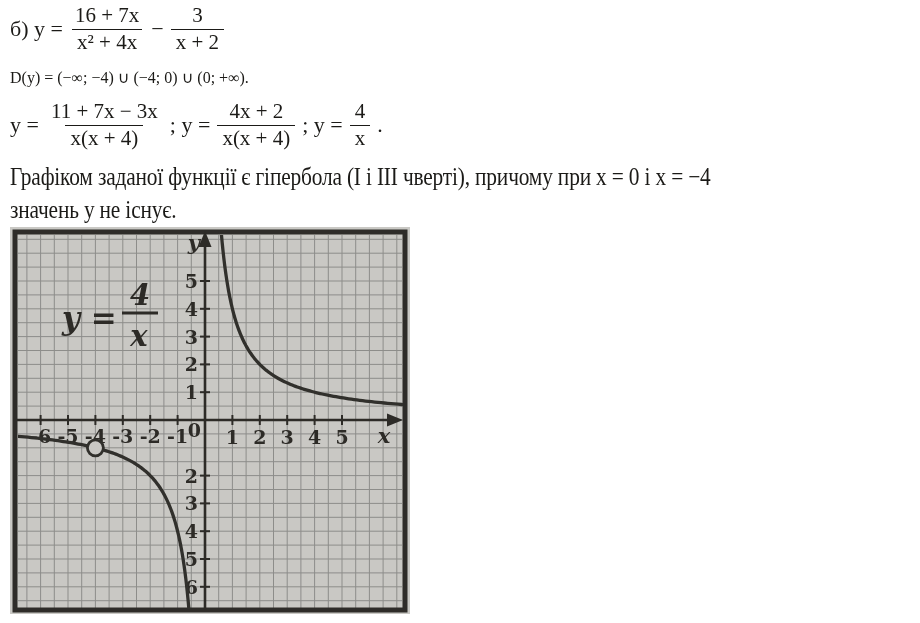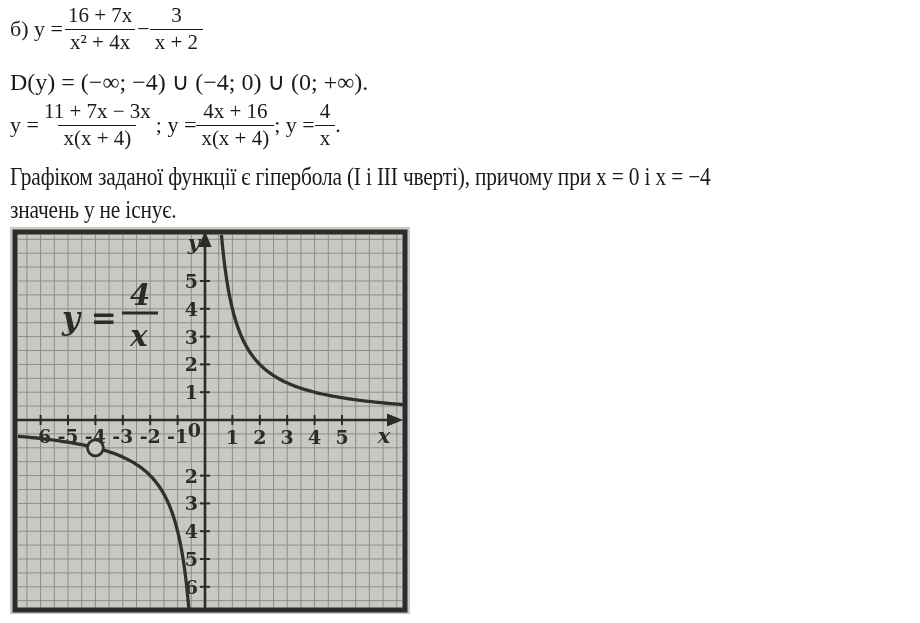--- a/index.html
+++ b/index.html
@@ -8,7 +8,7 @@
     font-family:"Liberation Serif",serif;color:#1b1a17;overflow:hidden;
   }
   .fline{
-    position:absolute;left:10px;display:flex;align-items:center;
+    position:absolute;left:10px;display:flex;align-items:center;gap:7px;
     font-size:22px;white-space:nowrap;
   }
   .t{display:inline-block;}

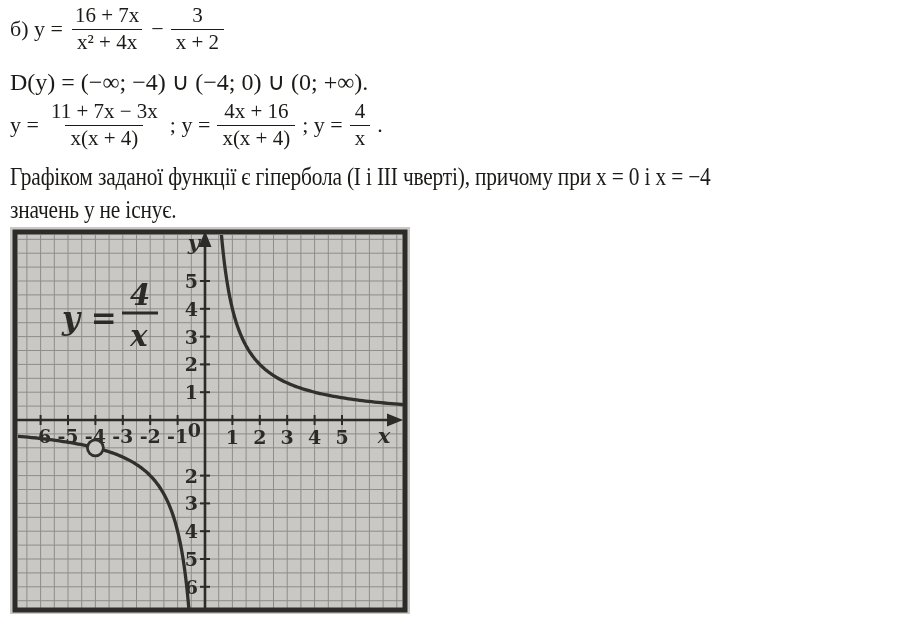--- a/index.html
+++ b/index.html
@@ -16,7 +16,7 @@
         font-size:21px;line-height:1.12;}
   .frac .num{padding:0 5px 1px;}
   .frac .den{border-top:1.7px solid #1b1a17;padding:1px 5px 0;}
-  .plain{position:absolute;left:10px;font-size:24px;white-space:nowrap;text-align:right;}
+  .plain{position:absolute;left:10px;font-size:16px;white-space:nowrap;text-align:right;}
   .cond{position:absolute;left:10px;font-size:25px;white-space:nowrap;
         transform:scaleX(0.855);transform-origin:0 50%;letter-spacing:-0.2px;}
   #graph-svg{position:absolute;left:10px;top:227px;}

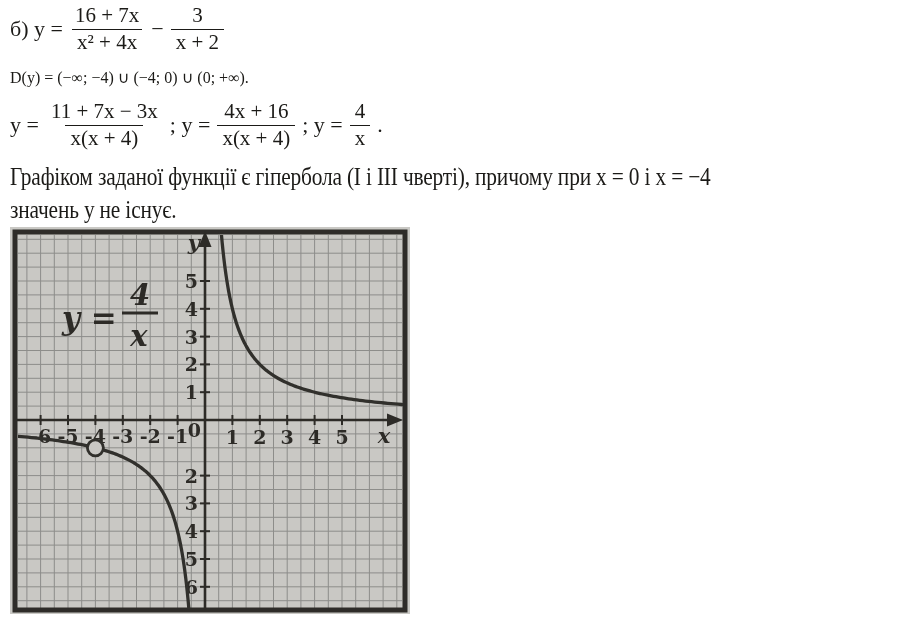--- a/index.html
+++ b/index.html
@@ -49,7 +49,7 @@
   </span>
   <span class="t">; y =</span>
   <span class="frac">
-    <span class="num">4x + 16</span>
+    <span class="num">4x + 2</span>
     <span class="den">x(x + 4)</span>
   </span>
   <span class="t">; y =</span>

